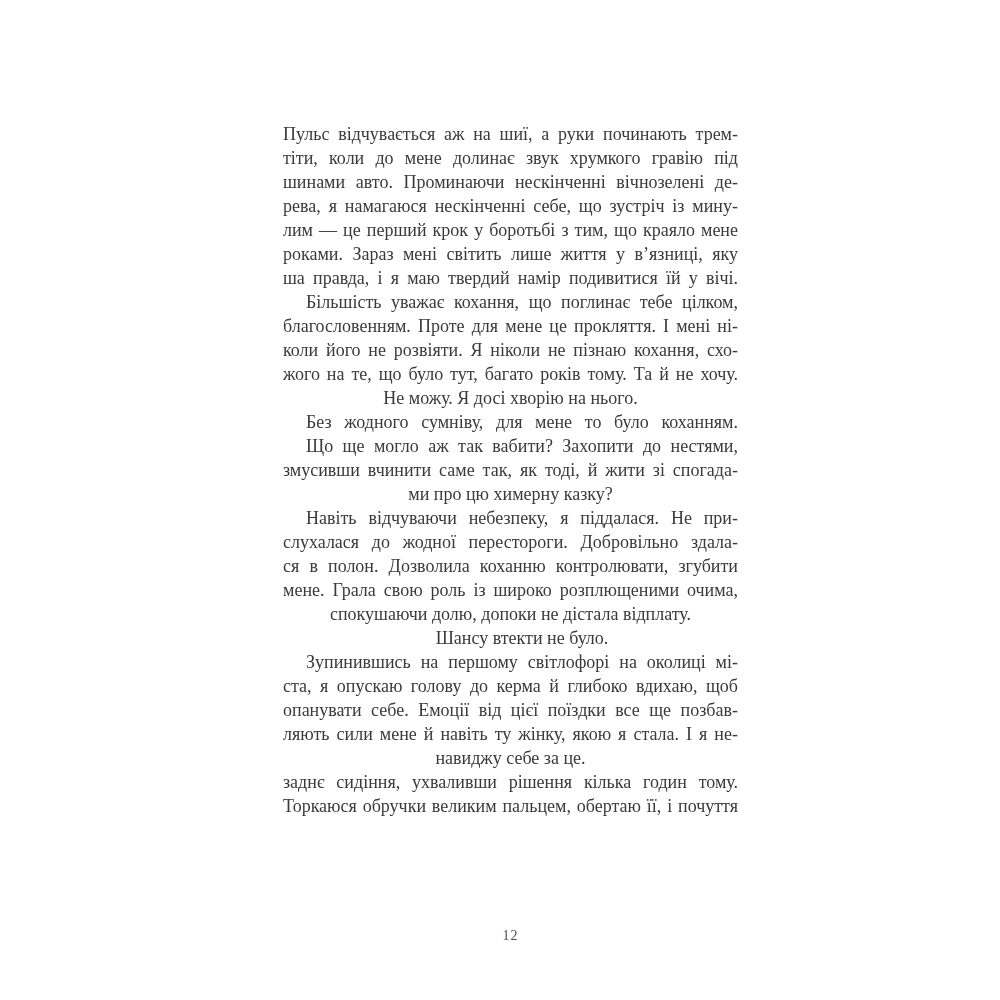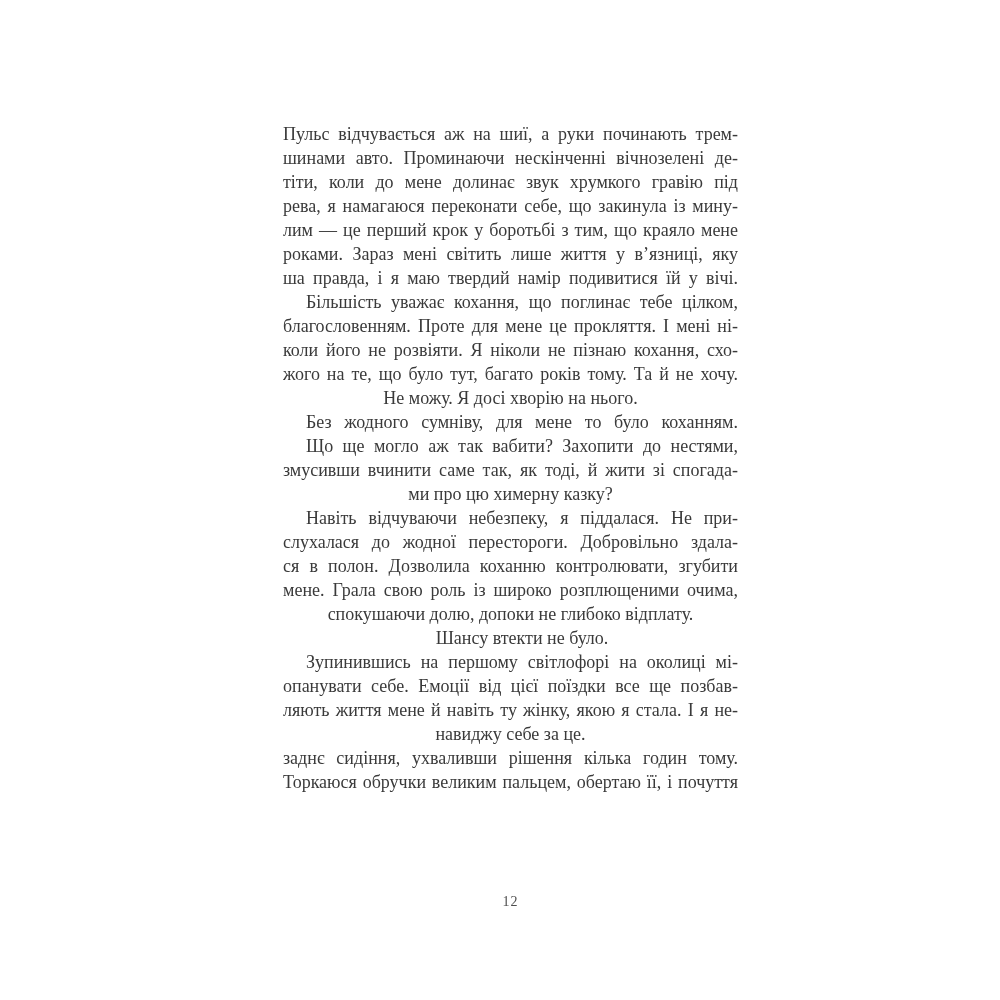--- a/index.html
+++ b/index.html
@@ -55,8 +55,8 @@
   <div class="textblock" id="textblock">
       <div class="para">
         <div class="line just">Пульс відчувається аж на шиї, а руки починають трем-</div>
+        <div class="line just">тіти, коли до мене долинає звук хрумкого гравію під</div>
         <div class="line just">шинами авто. Проминаючи нескінченні вічнозелені де-</div>
-        <div class="line just">тіти, коли до мене долинає звук хрумкого гравію під</div>
         <div class="line just">рева, я намагаюся переконати себе, що закинула із мину-</div>
         <div class="line just">лим — це перший крок у боротьбі з тим, що краяло мене</div>
         <div class="line just">роками. Зараз мені світить лише життя у в’язниці, яку</div>

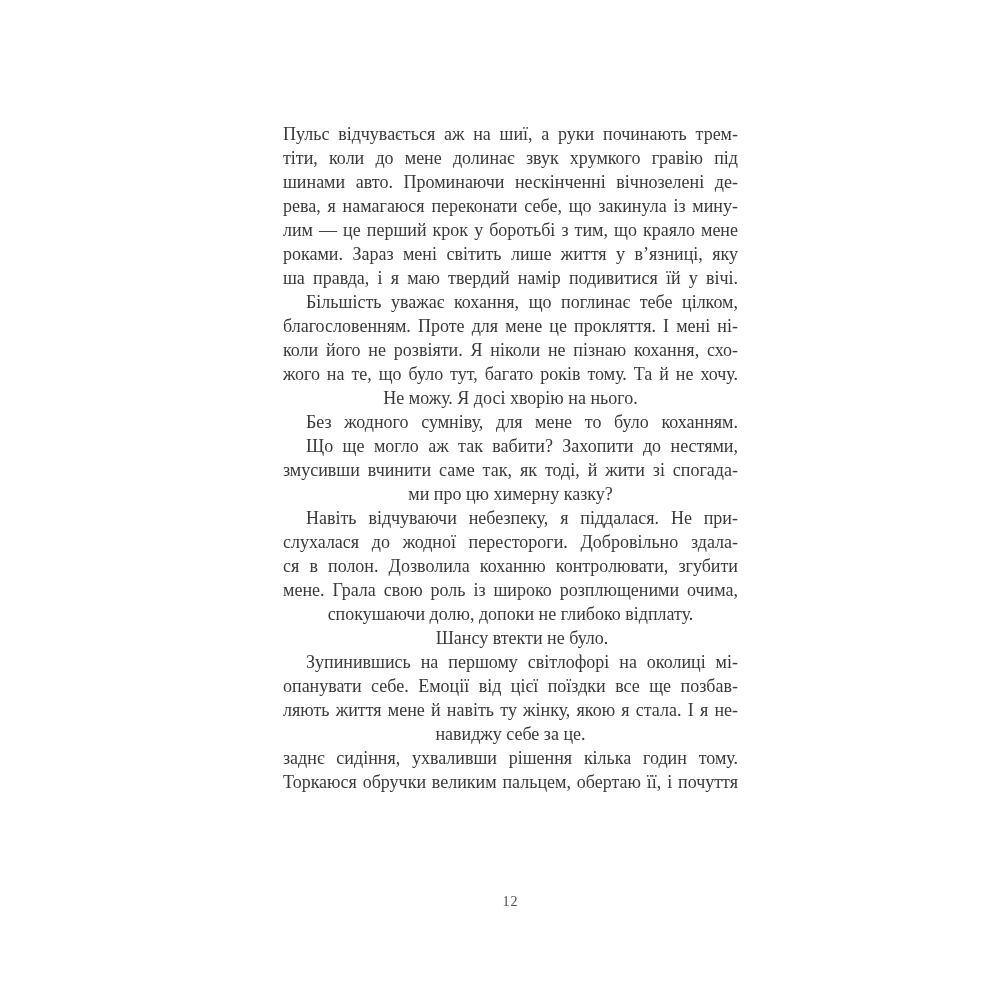--- a/index.html
+++ b/index.html
@@ -57,7 +57,7 @@
         <div class="line just">Пульс відчувається аж на шиї, а руки починають трем-</div>
         <div class="line just">тіти, коли до мене долинає звук хрумкого гравію під</div>
         <div class="line just">шинами авто. Проминаючи нескінченні вічнозелені де-</div>
-        <div class="line just">рева, я намагаюся переконати себе, що закинула із мину-</div>
+        <div class="line just">рева, я намагаюся нескінченні себе, що зустріч із мину-</div>
         <div class="line just">лим — це перший крок у боротьбі з тим, що краяло мене</div>
         <div class="line just">роками. Зараз мені світить лише життя у в’язниці, яку</div>
         <div class="line just">ша правда, і я маю твердий намір подивитися їй у вічі.</div>

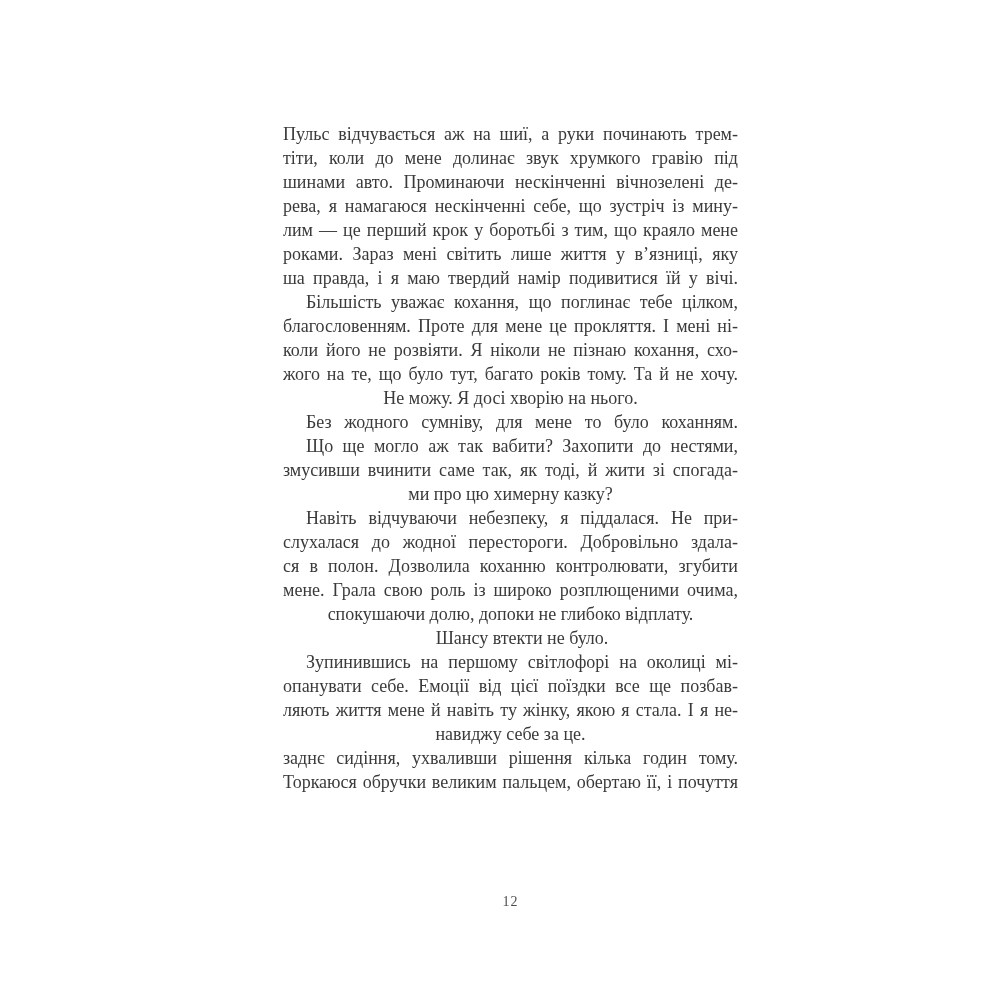--- a/index.html
+++ b/index.html
@@ -82,7 +82,7 @@
         <div class="line just">слухалася до жодної перестороги. Добровільно здала-</div>
         <div class="line just">ся в полон. Дозволила коханню контролювати, згубити</div>
         <div class="line just">мене. Грала свою роль із широко розплющеними очима,</div>
-        <div class="line">спокушаючи долю, допоки не глибоко відплату.</div>
+        <div class="line">спокушаючи долю, допоки не дістала відплату.</div>
       </div>
       <div class="para">
         <div class="line ind">Шансу втекти не було.</div>

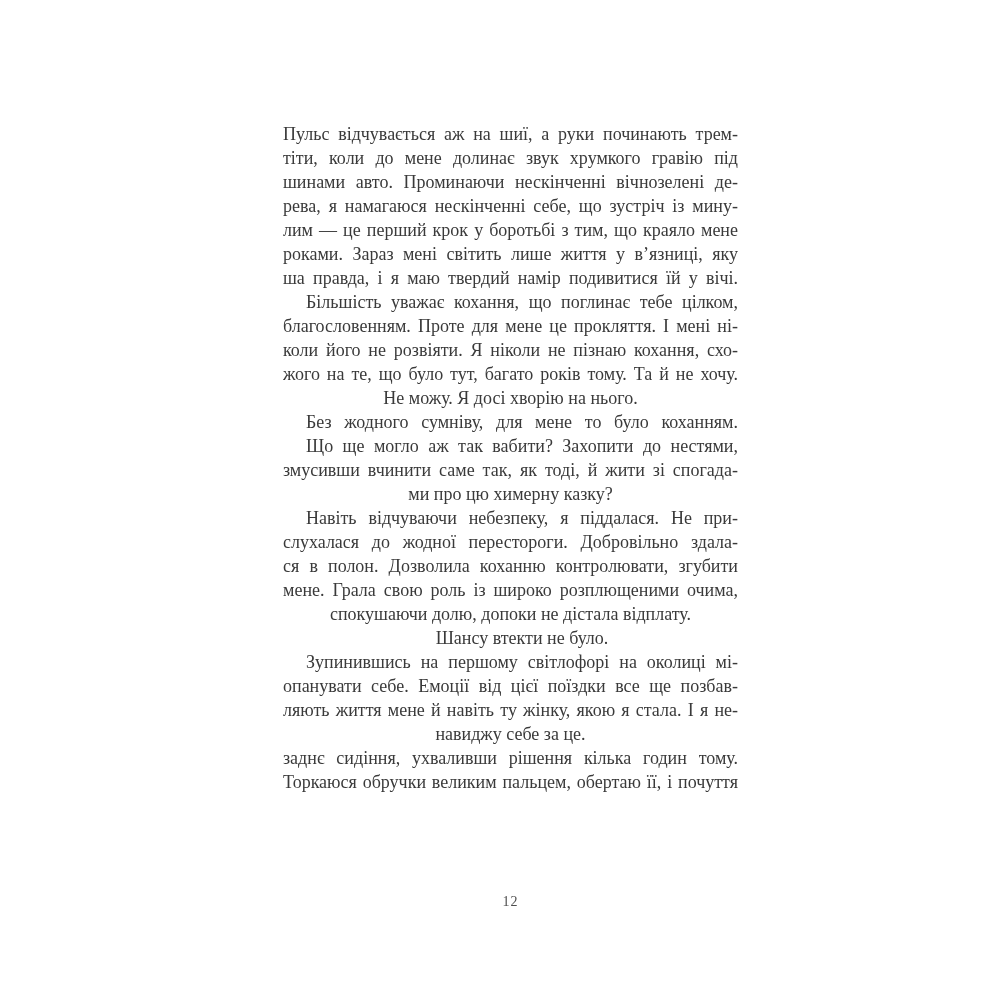--- a/index.html
+++ b/index.html
@@ -89,6 +89,7 @@
       </div>
       <div class="para">
         <div class="line just ind">Зупинившись на першому світлофорі на околиці мі-</div>
+        <div class="line just">ста, я опускаю голову до керма й глибоко вдихаю, щоб</div>
         <div class="line just">опанувати себе. Емоції від цієї поїздки все ще позбав-</div>
         <div class="line just">ляють життя мене й навіть ту жінку, якою я стала. І я не-</div>
         <div class="line">навиджу себе за це.</div>

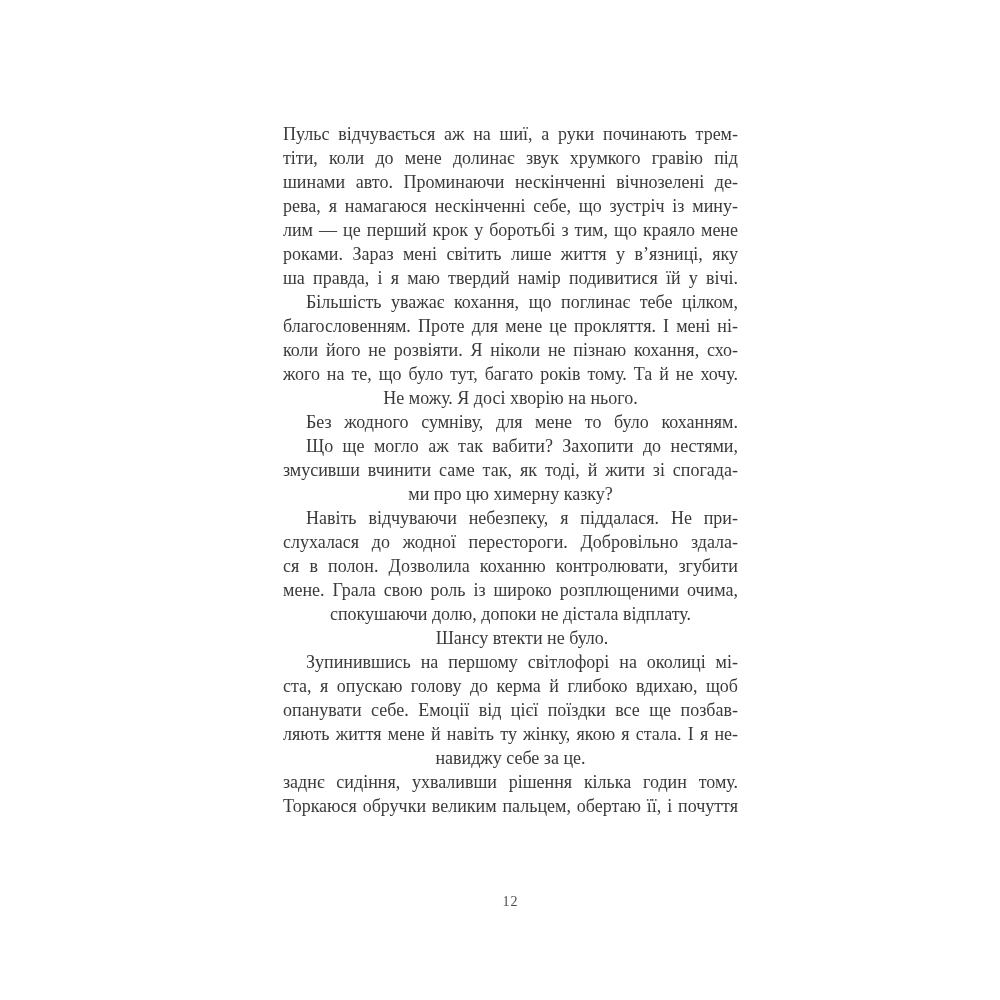--- a/index.html
+++ b/index.html
@@ -91,7 +91,7 @@
         <div class="line just ind">Зупинившись на першому світлофорі на околиці мі-</div>
         <div class="line just">ста, я опускаю голову до керма й глибоко вдихаю, щоб</div>
         <div class="line just">опанувати себе. Емоції від цієї поїздки все ще позбав-</div>
-        <div class="line just">ляють життя мене й навіть ту жінку, якою я стала. І я не-</div>
+        <div class="line just">ляють сили мене й навіть ту жінку, якою я стала. І я не-</div>
         <div class="line">навиджу себе за це.</div>
       </div>
       <div class="para">

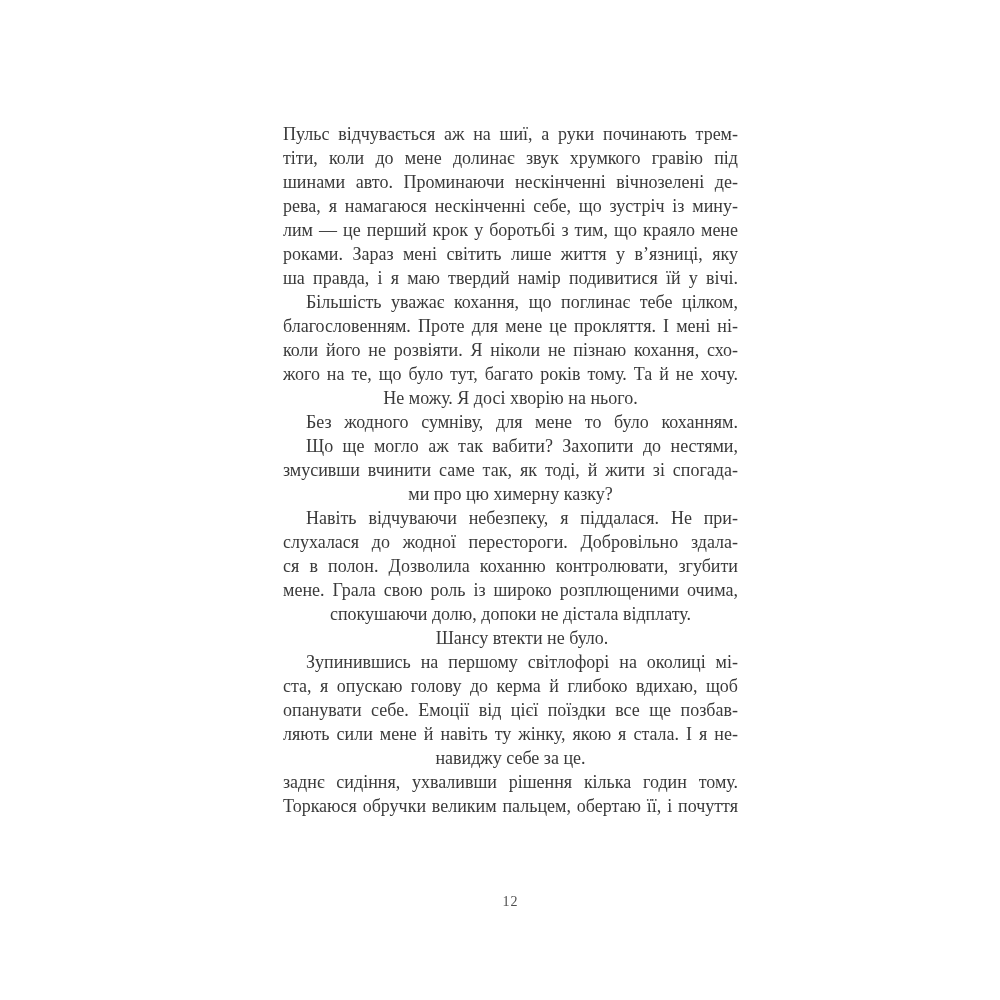--- a/index.html
+++ b/index.html
@@ -40,7 +40,7 @@
   .footer {
     position: absolute;
     left: 283px;
-    top: 894px;
+    top: 928px;
     width: 455px;
     text-align: center;
     font-size: 14px;

